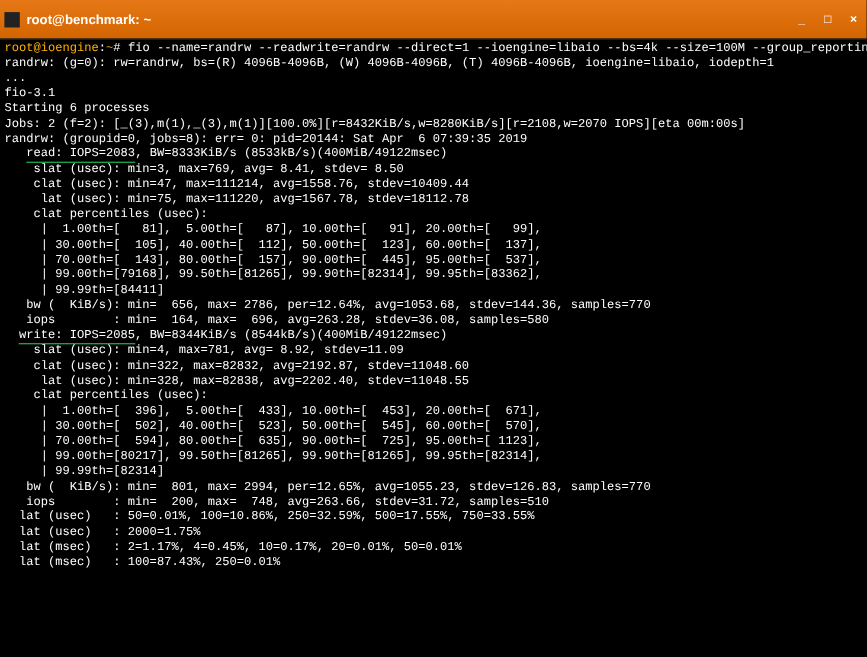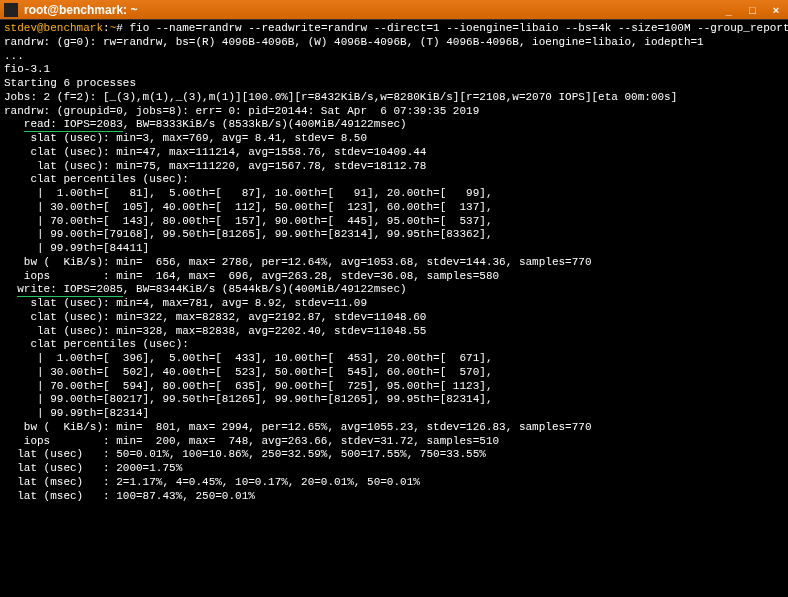--- a/index.html
+++ b/index.html
@@ -14,7 +14,7 @@
   }
   .titlebar {
     background: linear-gradient(#e77817, #d36500);
-    height: 20px;
+    height: 36px;
     display: flex;
     align-items: center;
     padding: 0 4px;

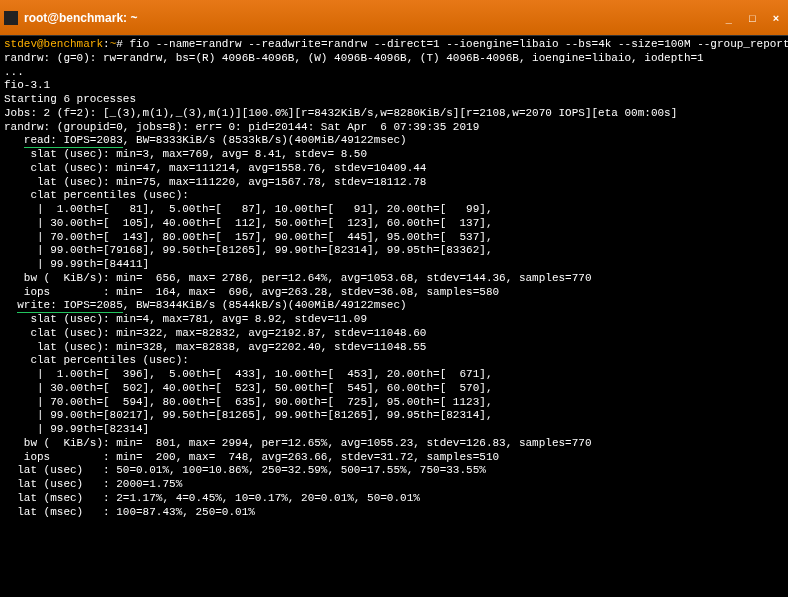--- a/index.html
+++ b/index.html
@@ -71,7 +71,7 @@
   </span>
 </div>
 
-<div class="term"><span class="prompt-user">stdev@benchmark</span><span>:</span><span class="prompt-path">~</span><span># </span><span>fio --name=randrw --readwrite=randrw --direct=1 --ioengine=libaio --bs=4k --size=100M --group_reporting --numjobs=8</span>
+<div class="term"><span class="prompt-user">root@ioengine</span><span>:</span><span class="prompt-path">~</span><span># </span><span>fio --name=randrw --readwrite=randrw --direct=1 --ioengine=libaio --bs=4k --size=100M --group_reporting --numjobs=8</span>
 <span>randrw: (g=0): rw=randrw, bs=(R) 4096B-4096B, (W) 4096B-4096B, (T) 4096B-4096B, ioengine=libaio, iodepth=1</span>
 <span>...</span>
 <span>fio-3.1</span>

